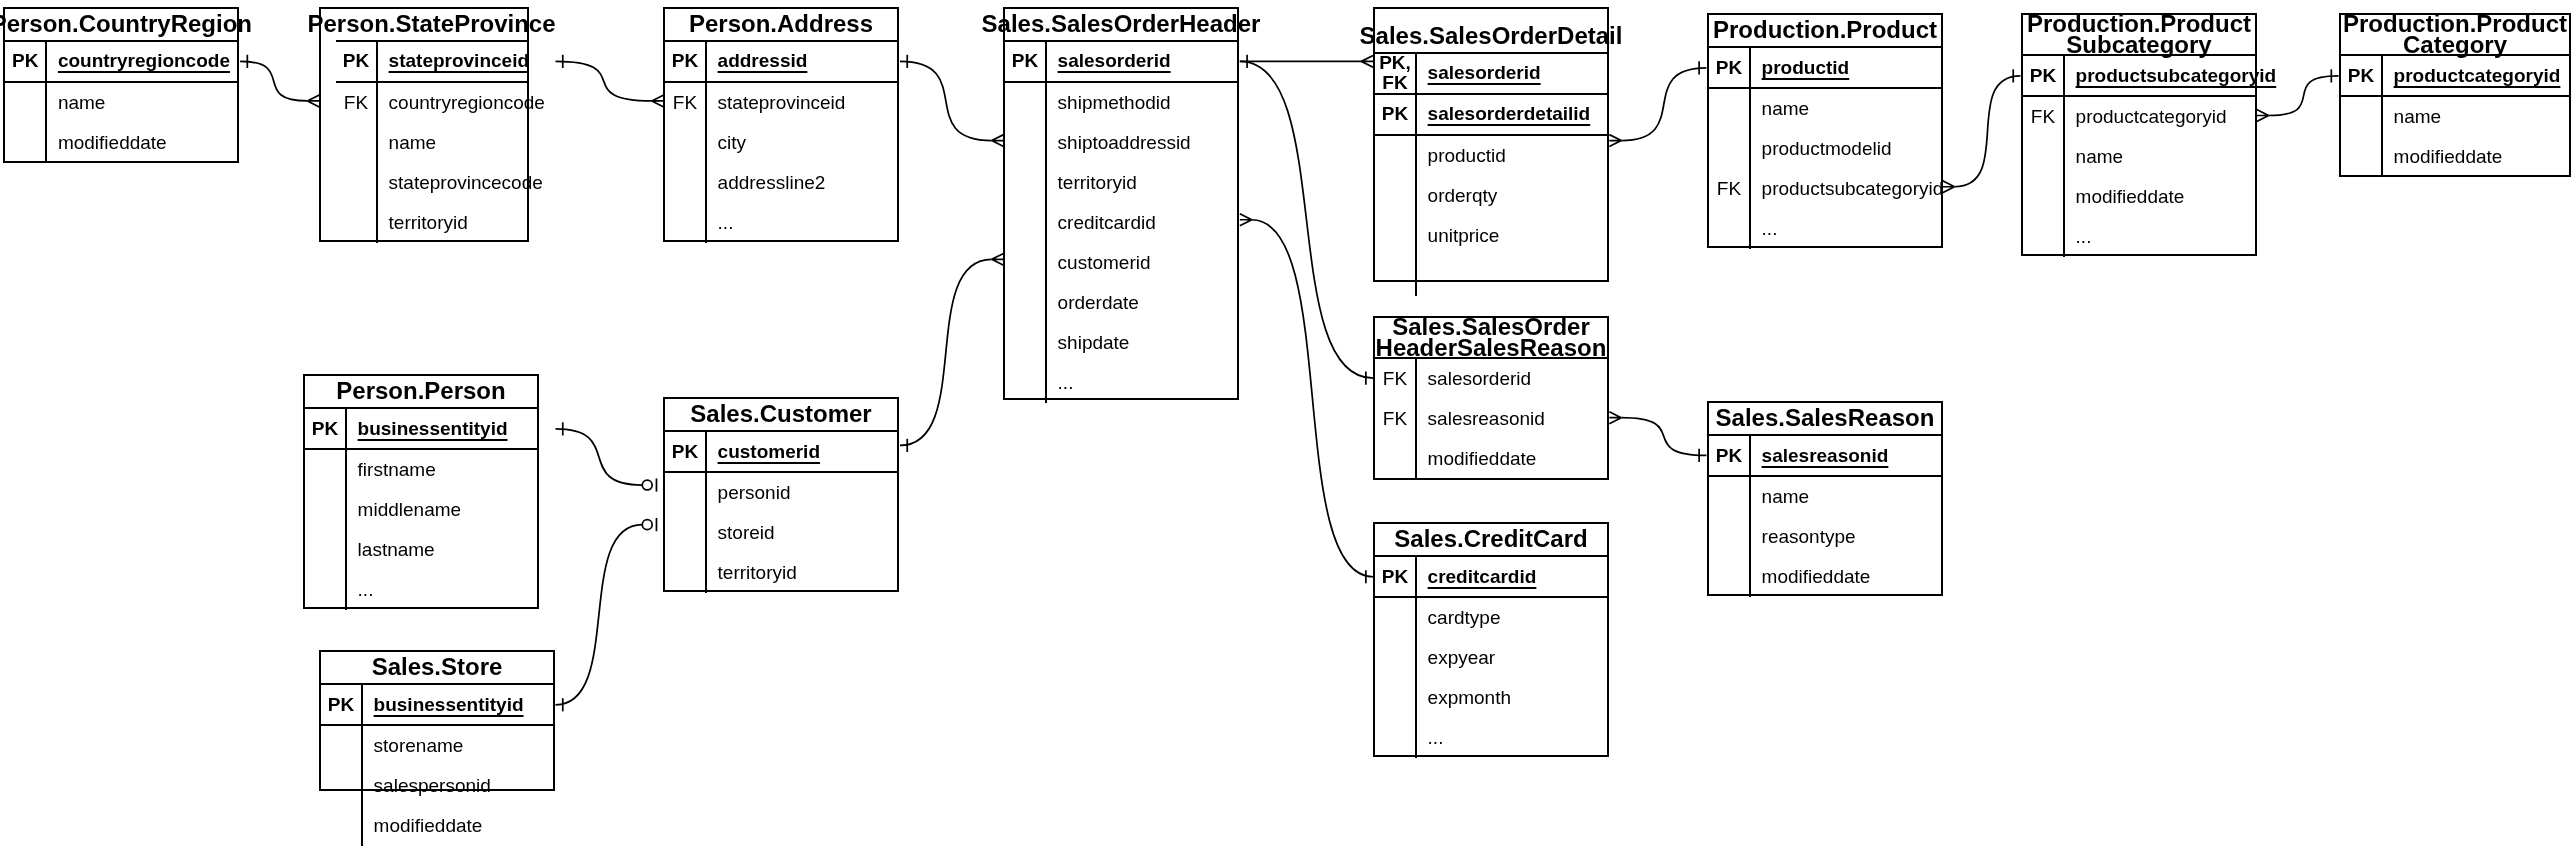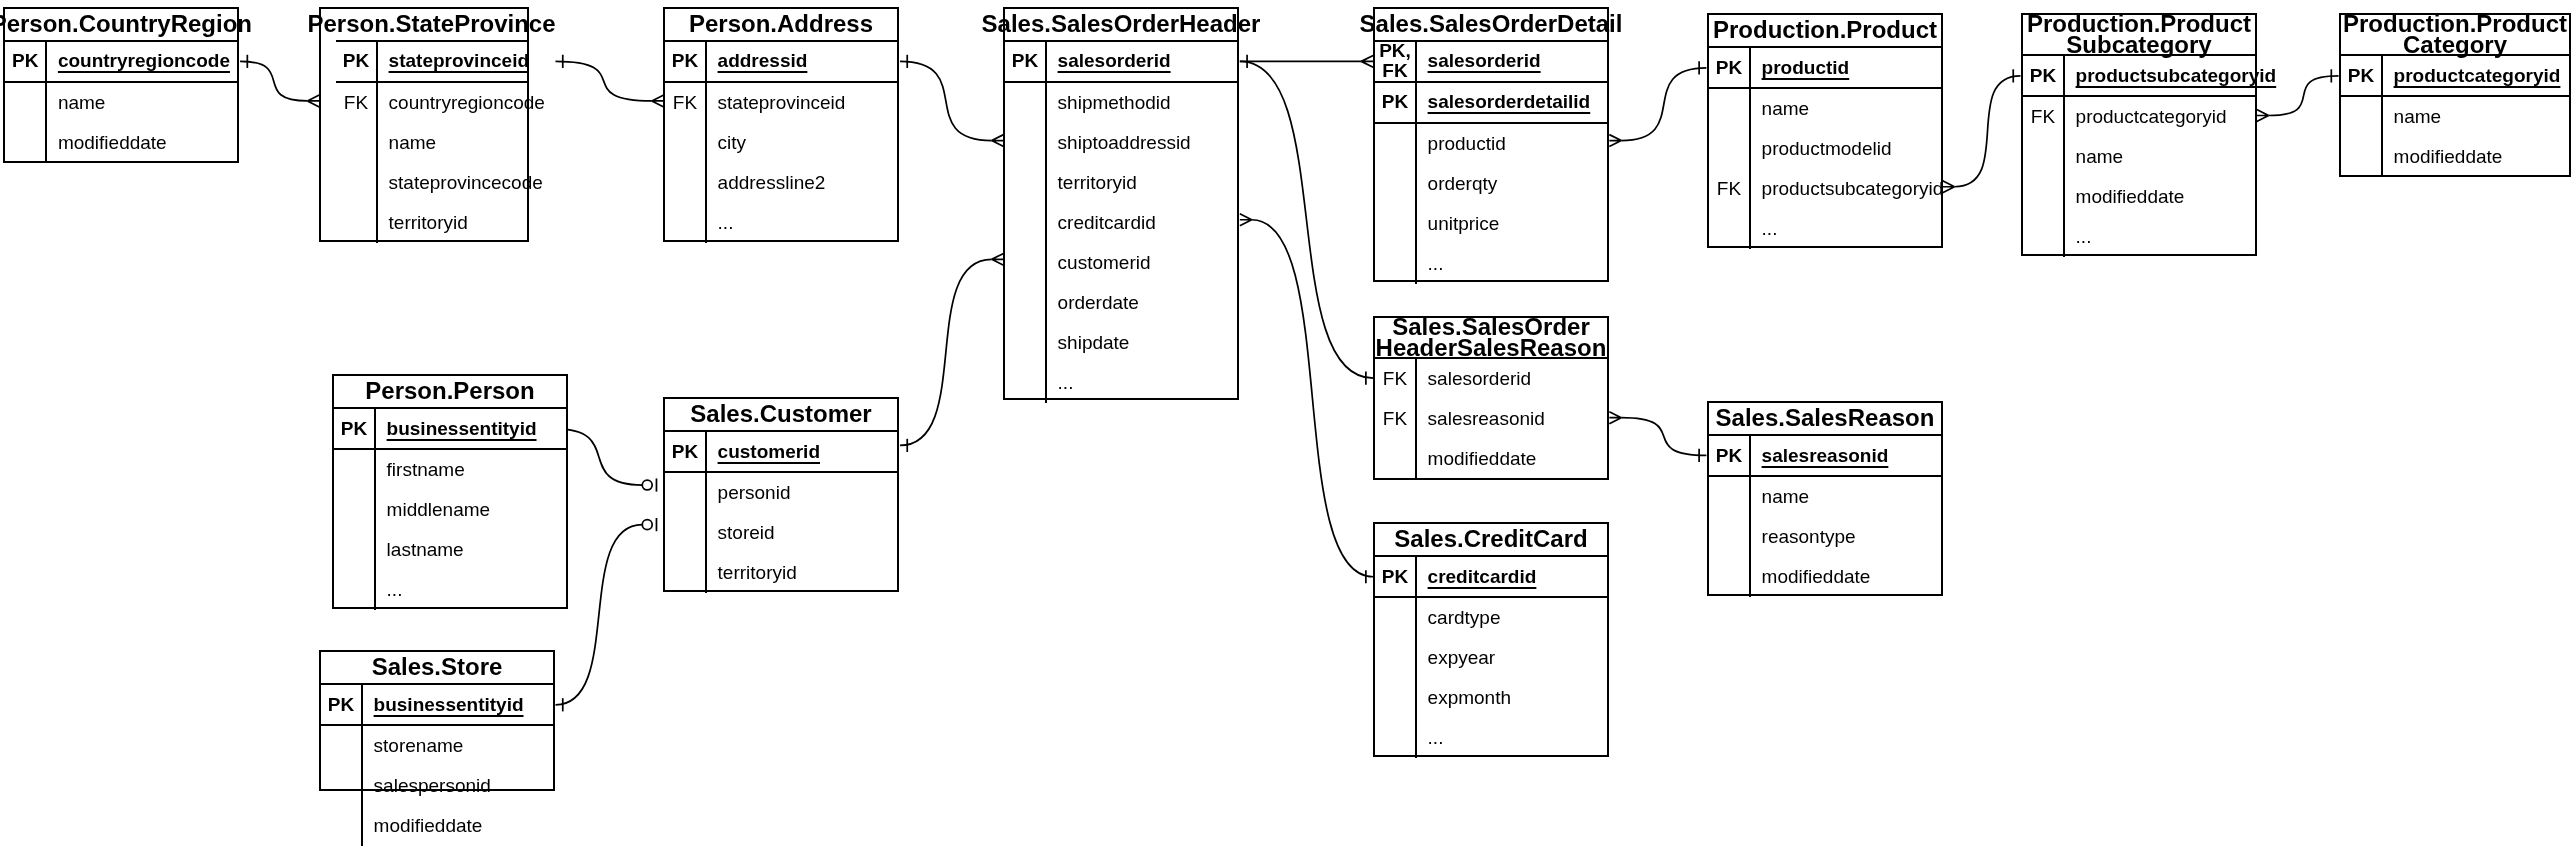--- a/index.html
+++ b/index.html
@@ -267,7 +267,7 @@
       </div>
     </div>
     <div class="er-table" style="left: 1373px; top: 6.6px; width: 236px; height: 275px;">
-      <div class="er-title" style="height: 33px;">
+      <div class="er-title" style="height: 33px; margin-top: 12px;">
         <span>Sales.SalesOrderDetail</span>
       </div>
       <div class="er-keyrow">

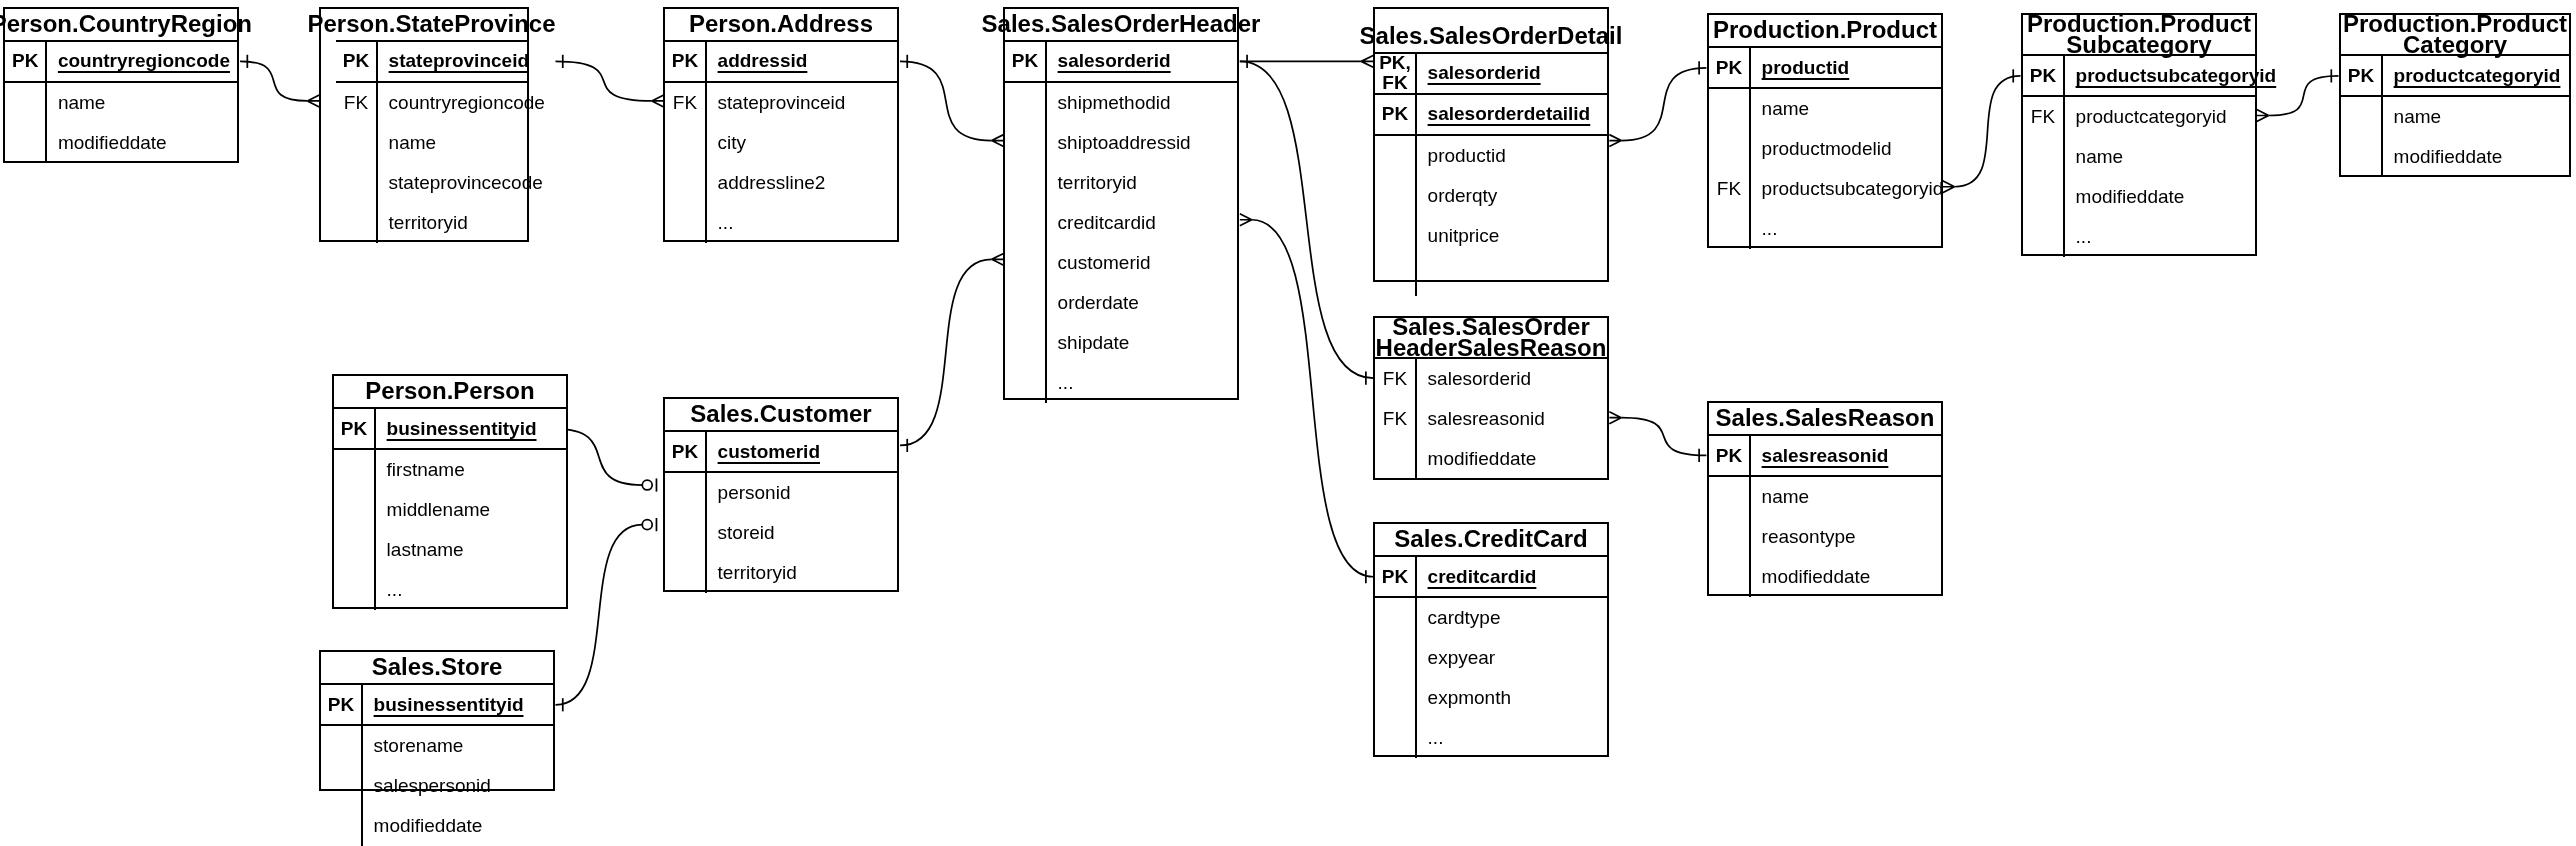--- a/index.html
+++ b/index.html
@@ -371,7 +371,7 @@
         </div>
       </div>
     </div>
-    <div class="er-table" style="left: 332px; top: 374px; width: 236px; height: 235px;">
+    <div class="er-table" style="left: 303px; top: 374px; width: 236px; height: 235px;">
       <div class="er-title" style="height: 33px;">
         <span>Person.Person</span>
       </div>

